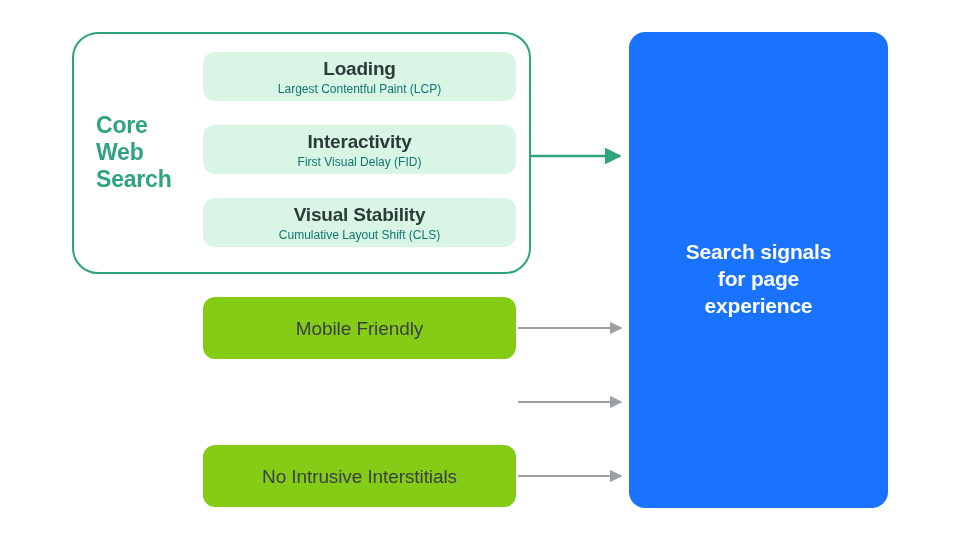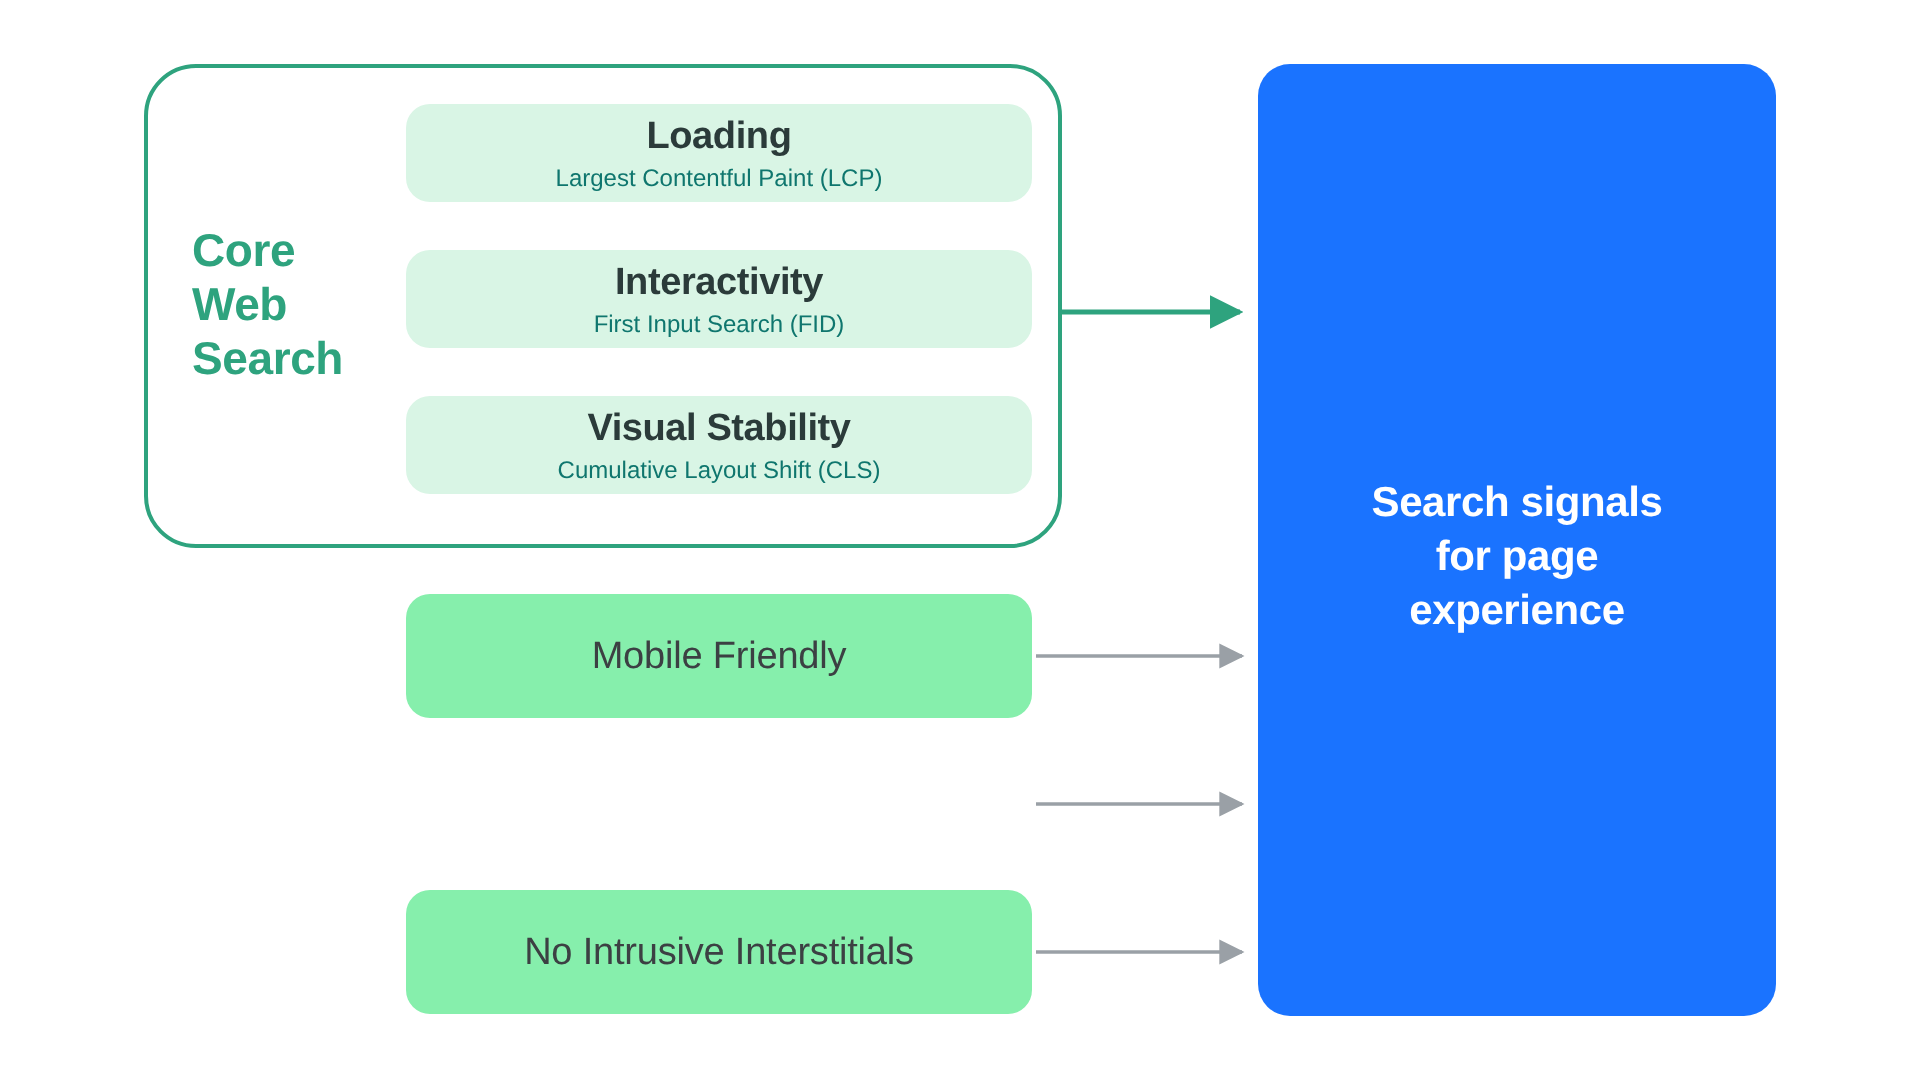--- a/index.html
+++ b/index.html
@@ -149,7 +149,7 @@
 
   <div class="metric-card c1">
     <div class="metric-title">Interactivity</div>
-    <div class="metric-sub">First Input Search (FID)</div>
+    <div class="metric-sub">First Visual Delay (FID)</div>
   </div>
 
   <div class="metric-card c2">

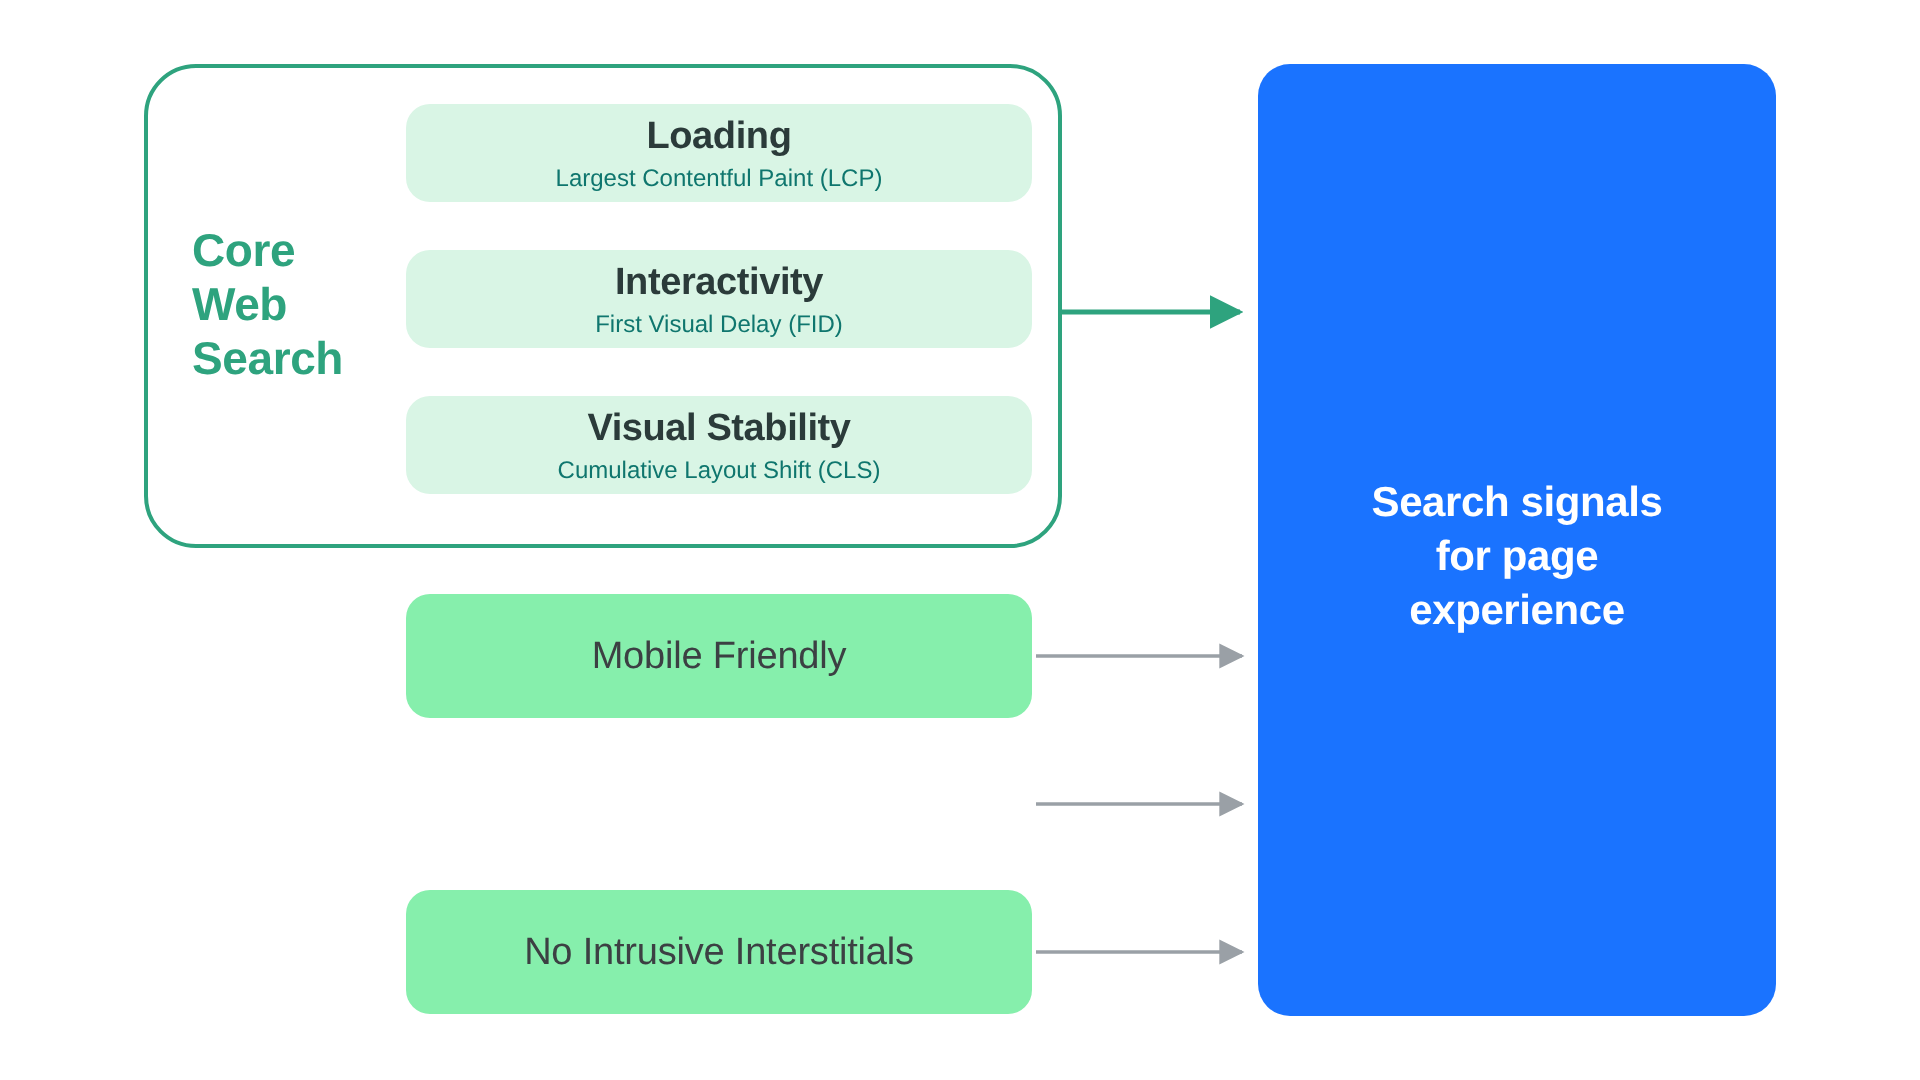--- a/index.html
+++ b/index.html
@@ -80,7 +80,7 @@
     left: 203px;
     width: 313px;
     height: 62px;
-    background: #86efac;
+    background: #84cc16;
     border-radius: 12px;
     display: flex;
     align-items: center;

